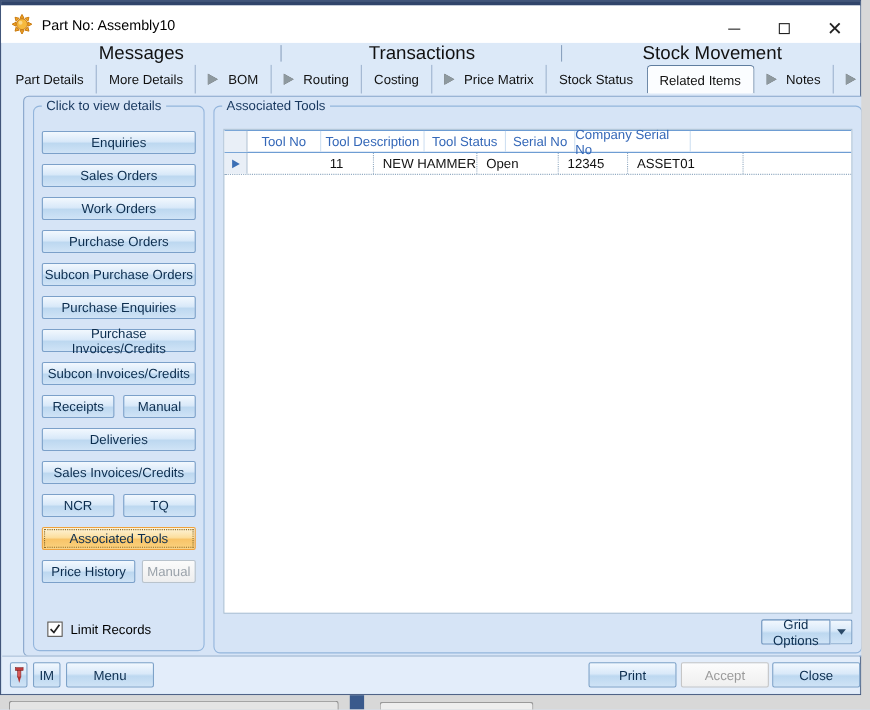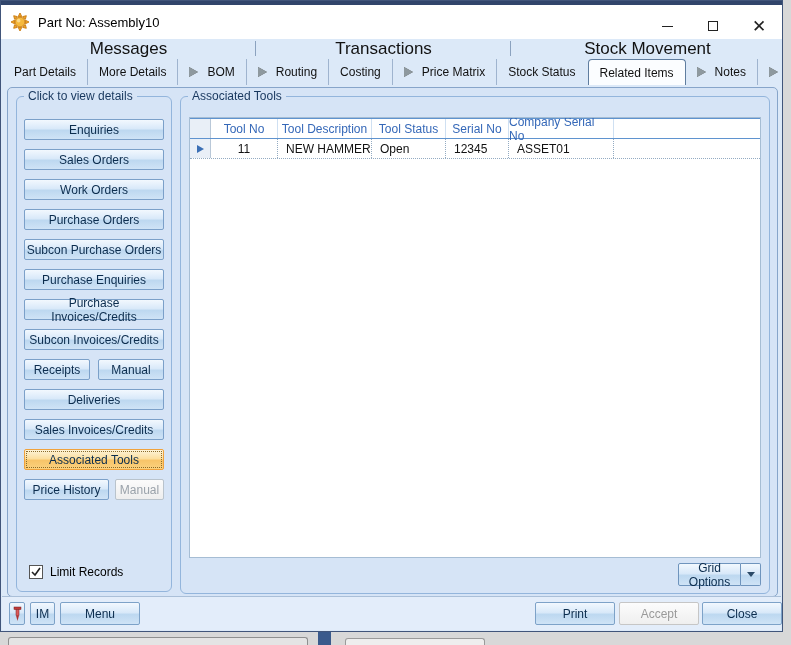--- a/index.html
+++ b/index.html
@@ -48,7 +48,7 @@
   }
   
   .panel {
-    position:absolute; left:6px; top:86px; width:771px; height:510px;
+    position:absolute; left:20px; top:86px; width:771px; height:510px;
     background:#d6e4f6; border:1px solid #87a5ca; border-radius:5px;
   }
   .groupbox { position:absolute; border:1px solid #93b5dc; border-radius:6px; }

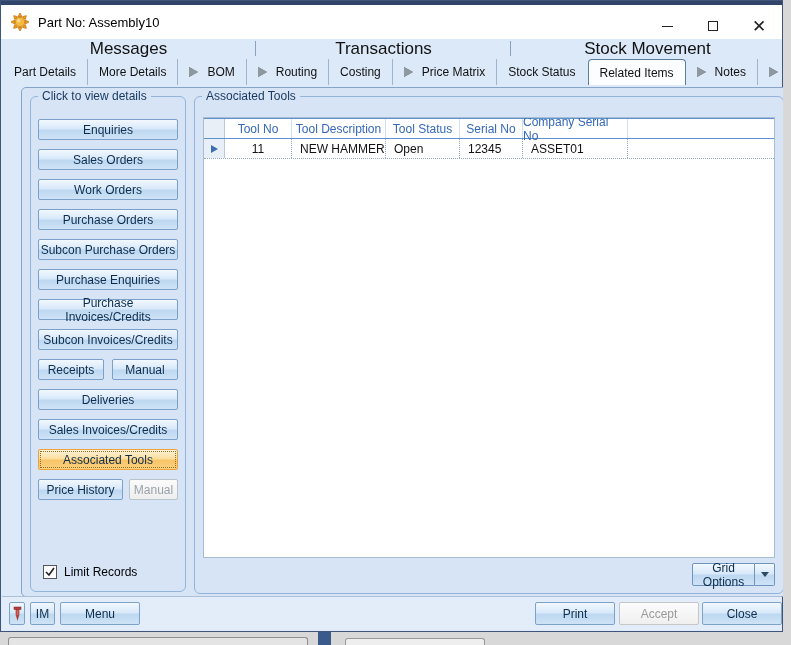--- a/index.html
+++ b/index.html
@@ -100,7 +100,7 @@
   .hcell.sel { background:#e9eff7; border-right:1px solid #b9c8d8; }
   .grid-row { display:flex; height:20px; border-bottom:1px dotted #93abc2; font-size:12px; color:#111; }
   .dcell { display:flex; align-items:center; border-right:1px dotted #93abc2; padding-left:8px; }
-  .dcell.center { justify-content:center; padding-left:0; }
+  .dcell.center { justify-content:center; padding-left:0;margin-left:48px; }
   .dcell.sel {
     background:#e9eff7; border-right:1px solid #b9c8d8; padding-left:0;
     align-items:center; justify-content:center;

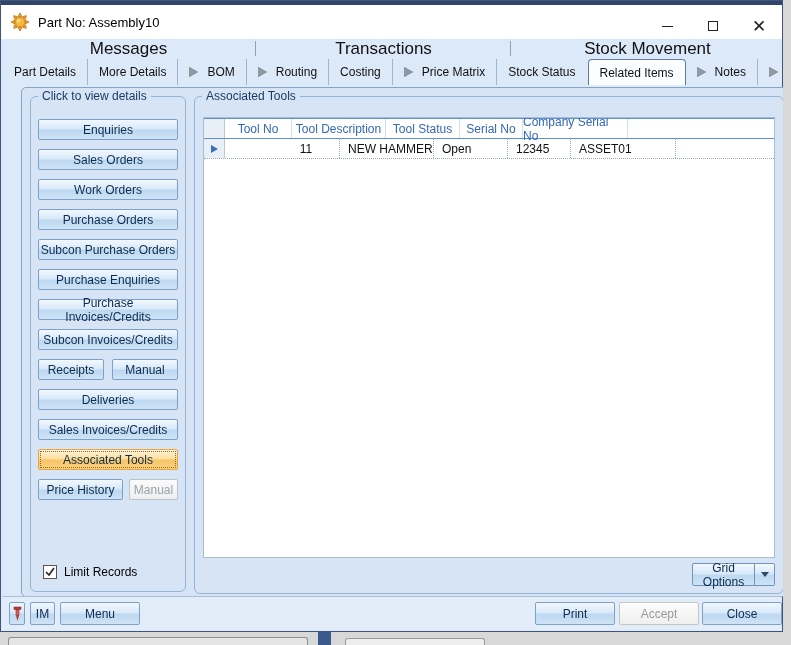--- a/index.html
+++ b/index.html
@@ -281,6 +281,10 @@
             <button class="sbtn">Sales Invoices/Credits</button>
           </div>
         <div class="btn-row">
+          <button class="sbtn half">NCR</button>
+          <button class="sbtn half">TQ</button>
+        </div>
+        <div class="btn-row">
             <button class="sbtn active">Associated Tools</button>
           </div>
         <div class="btn-row">

